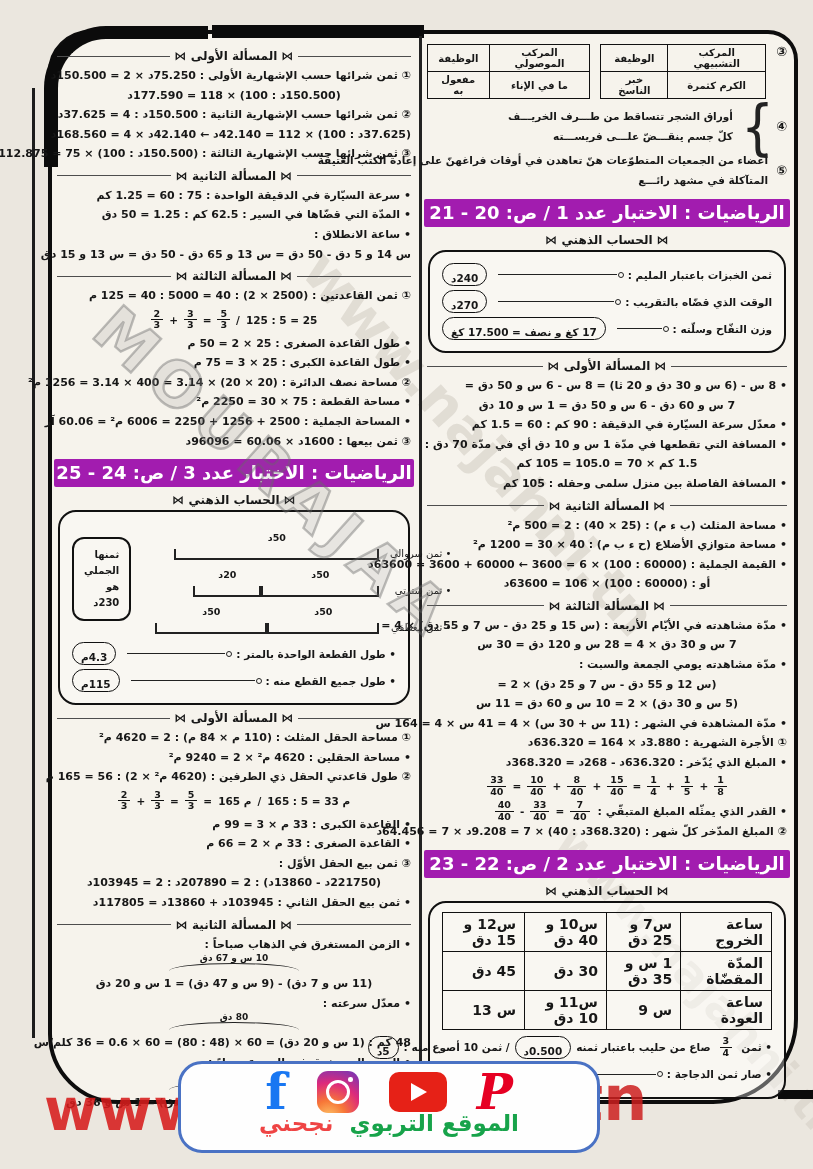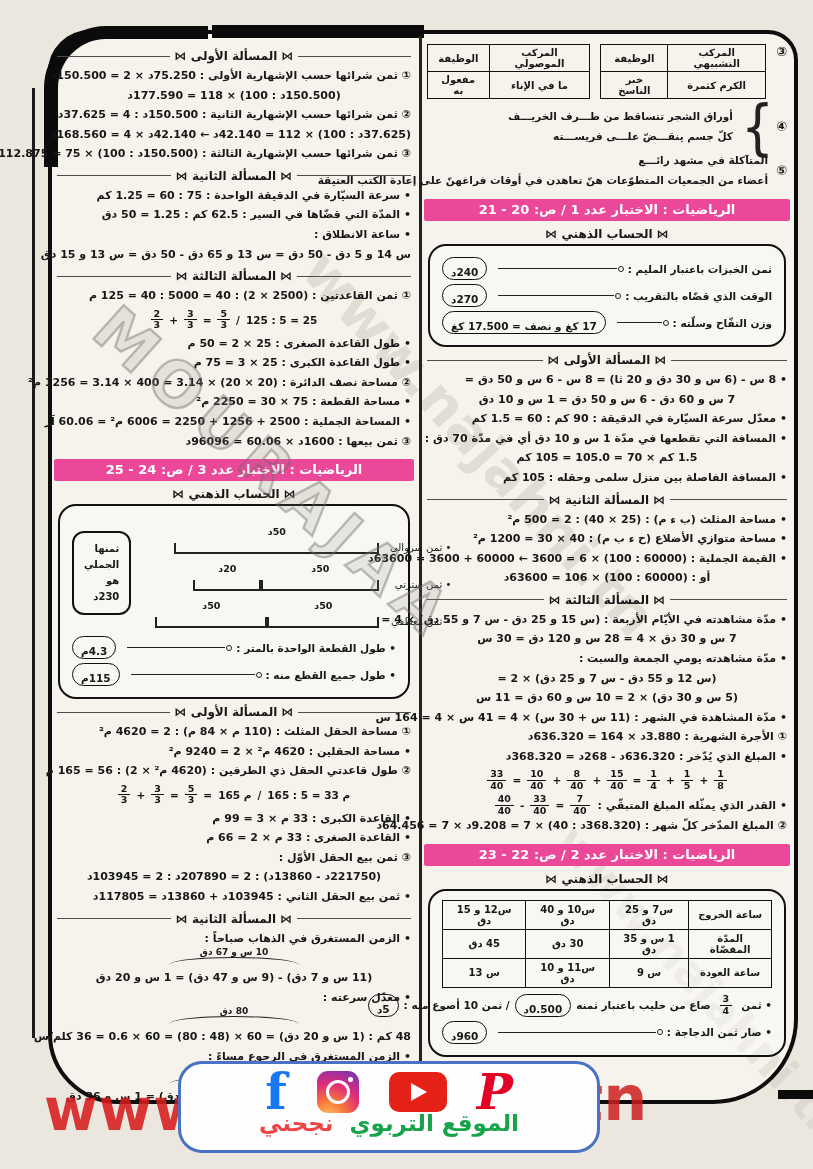--- a/index.html
+++ b/index.html
@@ -341,8 +341,8 @@
   <div class="g5row">
     <span class="cnum">⑤</span>
     <div class="g5lines force-r">
+        <div class="ln lc">أعضاء من الجمعيات المتطوّعات هنّ تعاهدن في أوقات فراغهنّ على إعادة الكتب العتيقة</div>
         <div class="ln lc">المتآكلة في مشهد رائـــع</div>
-        <div class="ln lc">أعضاء من الجمعيات المتطوّعات هنّ تعاهدن في أوقات فراغهنّ على إعادة الكتب العتيقة</div>
       </div>
   </div>
 

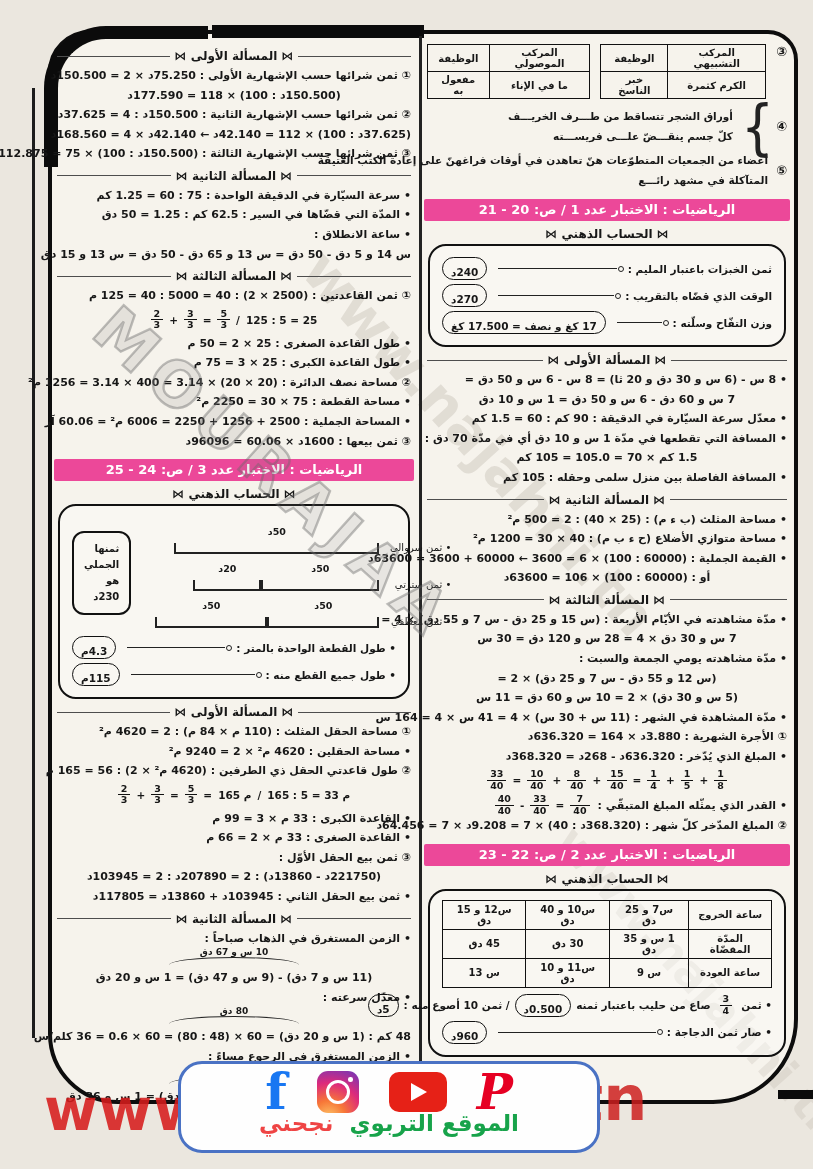--- a/index.html
+++ b/index.html
@@ -26,8 +26,8 @@
   .sec-t::after{content:" ⋈"}
   .mentalt{text-align:center;font-weight:700;font-size:12px;margin:4px 0 2px}
   
-  .banner{background:#ec4899;color:#fff;text-align:center;font-weight:700;
-          font-size:13px;padding:3px 0 4px;margin:8px -3px 6px;border-radius:2px;letter-spacing:.5px}
+  .banner{background:#a21caf;color:#fff;text-align:center;font-weight:700;
+          font-size:18px;padding:3px 0 4px;margin:8px -3px 6px;border-radius:2px;letter-spacing:.5px}
   
   .ln{font-size:11px;font-weight:600;line-height:1.78;white-space:nowrap}
   .lr{text-align:right}

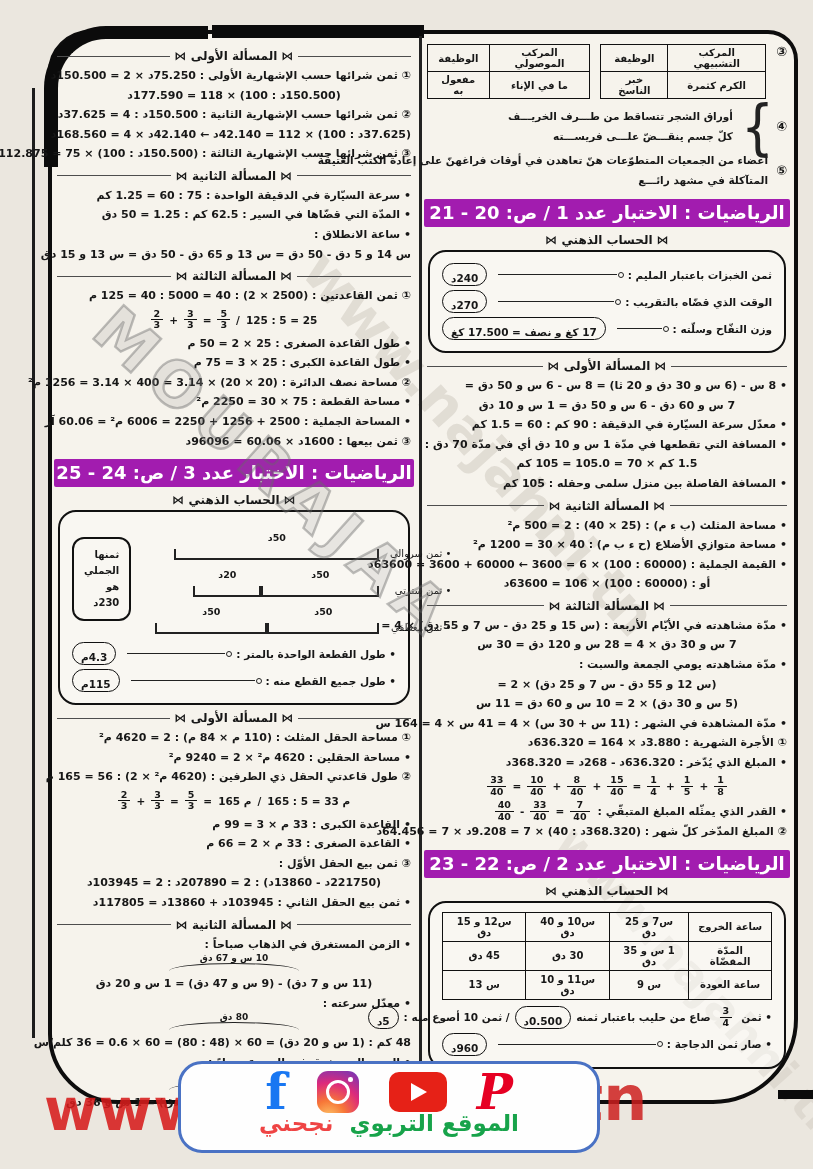--- a/index.html
+++ b/index.html
@@ -64,7 +64,7 @@
   .g4lines .ln,.g5lines .ln{font-size:10.5px;line-height:1.9}
   
   table.mt2{border-collapse:collapse;margin:2px auto 6px;direction:rtl}
-  table.mt2 td{border:1.7px solid #111;padding:3px 8px;font-size:10px;font-weight:700;text-align:center}
+  table.mt2 td{border:1.7px solid #111;padding:3px 8px;font-size:14px;font-weight:700;}
   .m2line{display:flex;direction:rtl;align-items:center;gap:5px;font-size:10.5px;font-weight:700;margin:4px 0;white-space:nowrap}
   
   .dia{display:flex;align-items:center;gap:8px;direction:ltr;margin:4px 0 8px}

